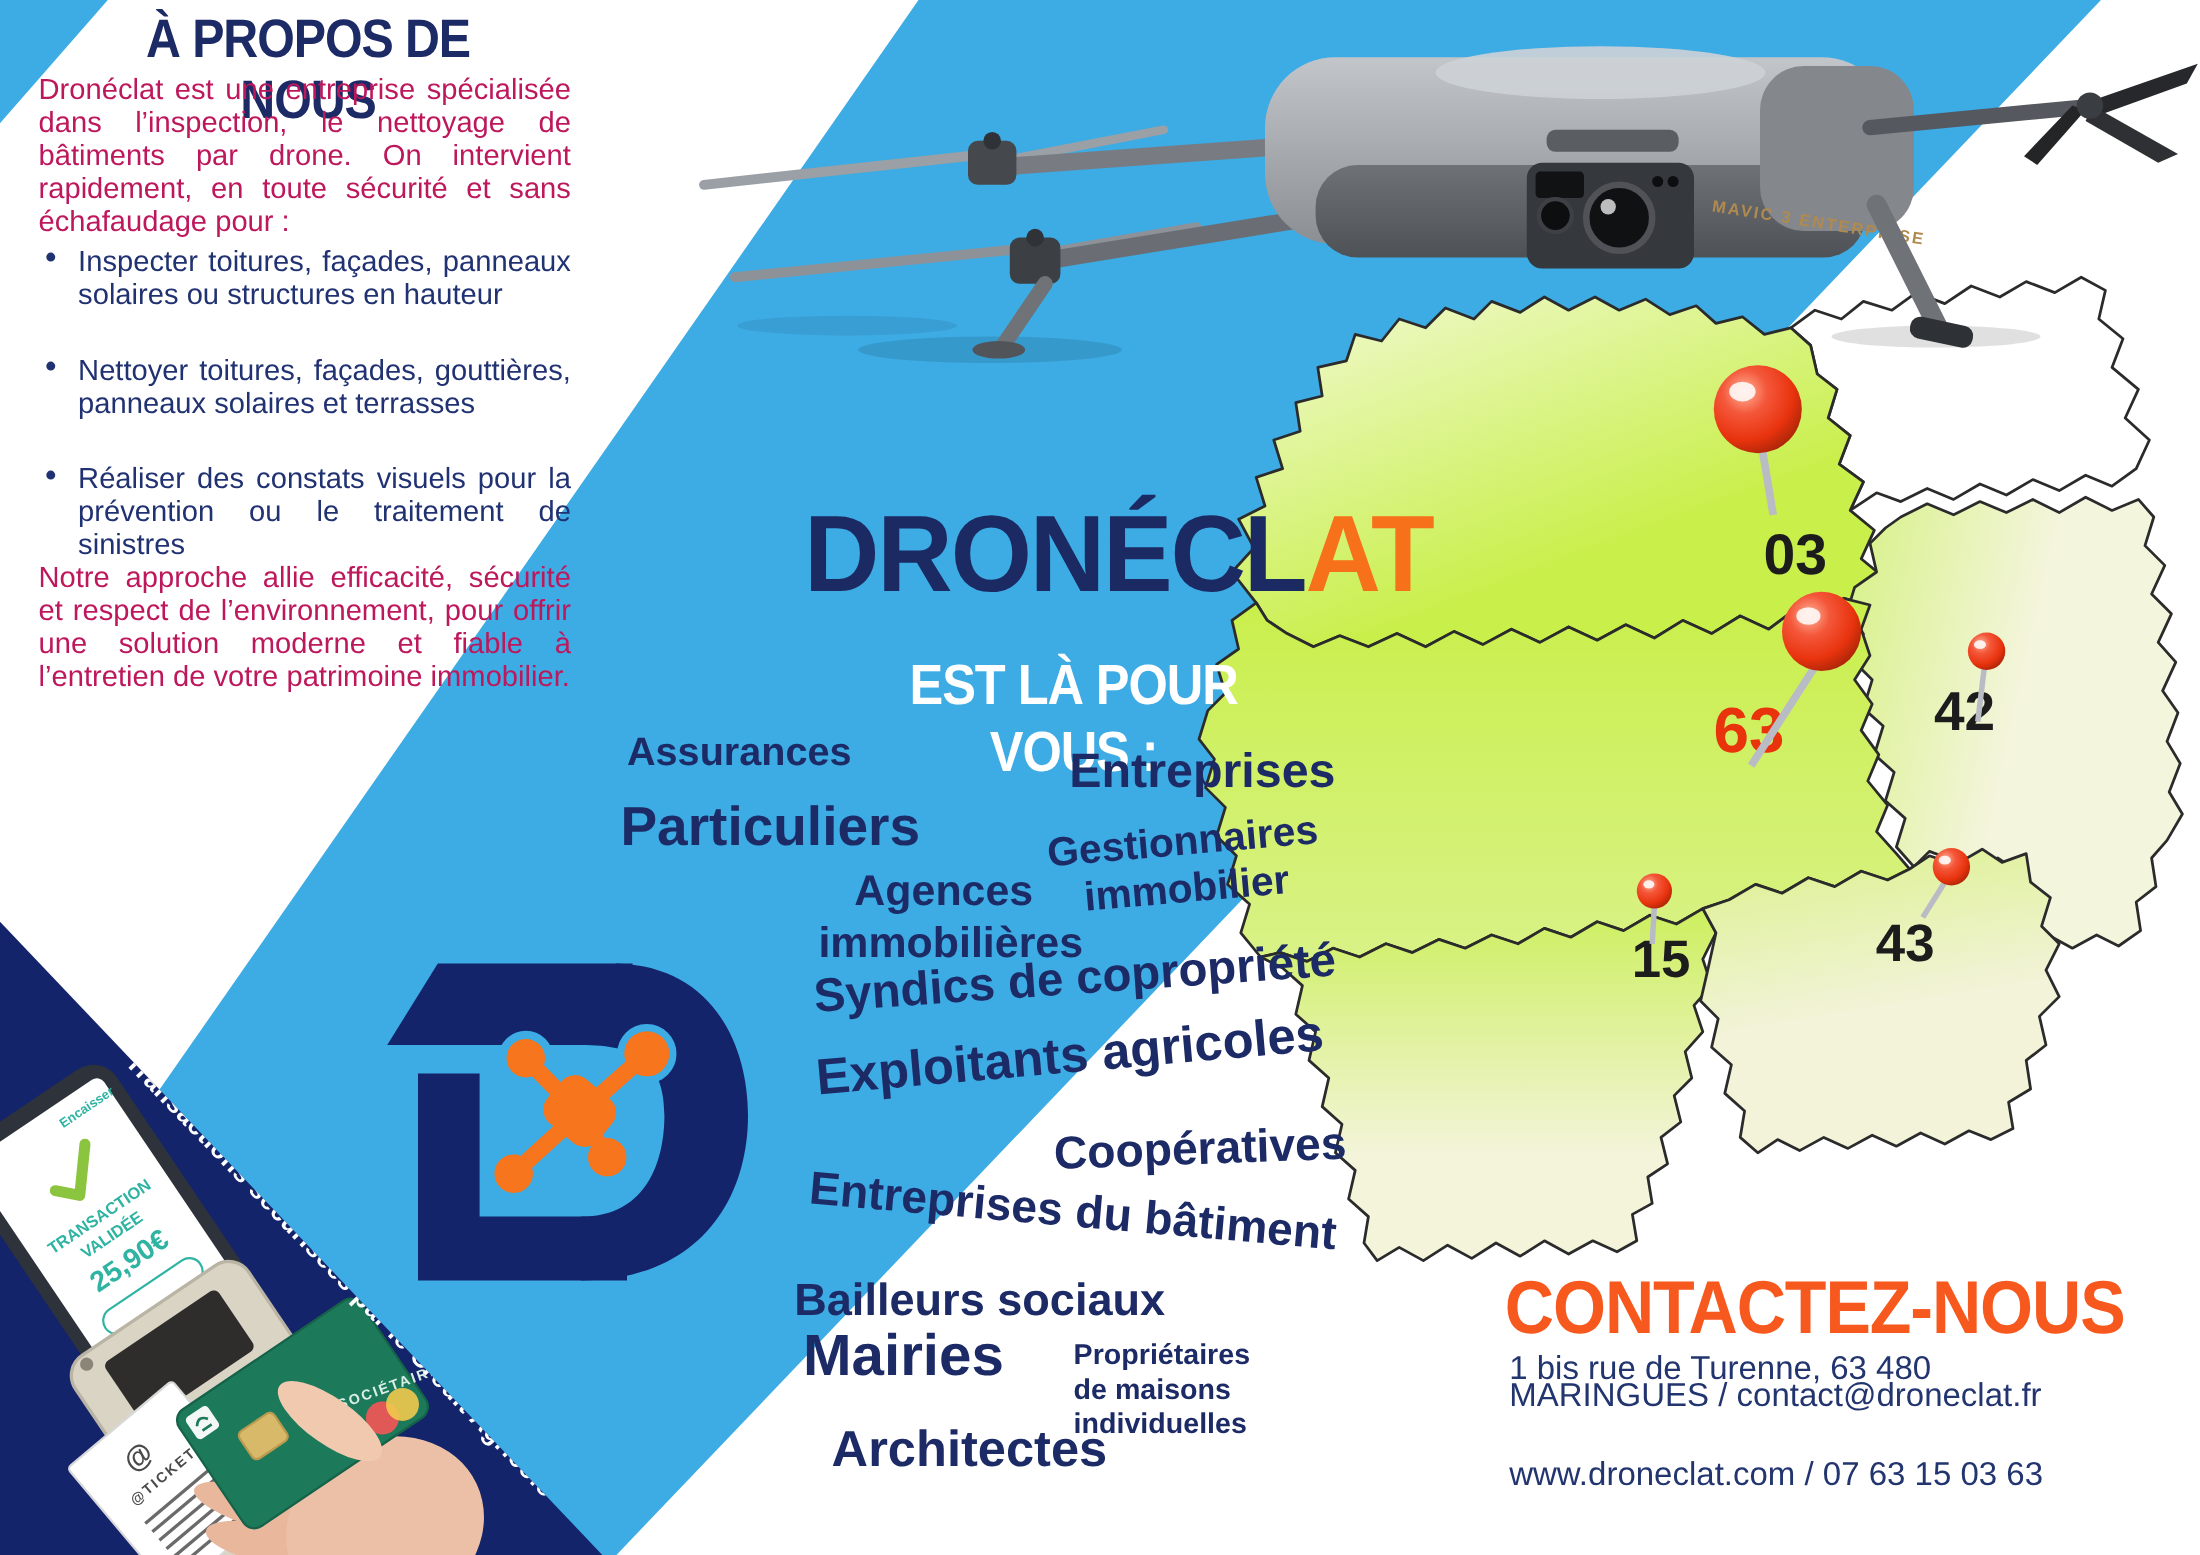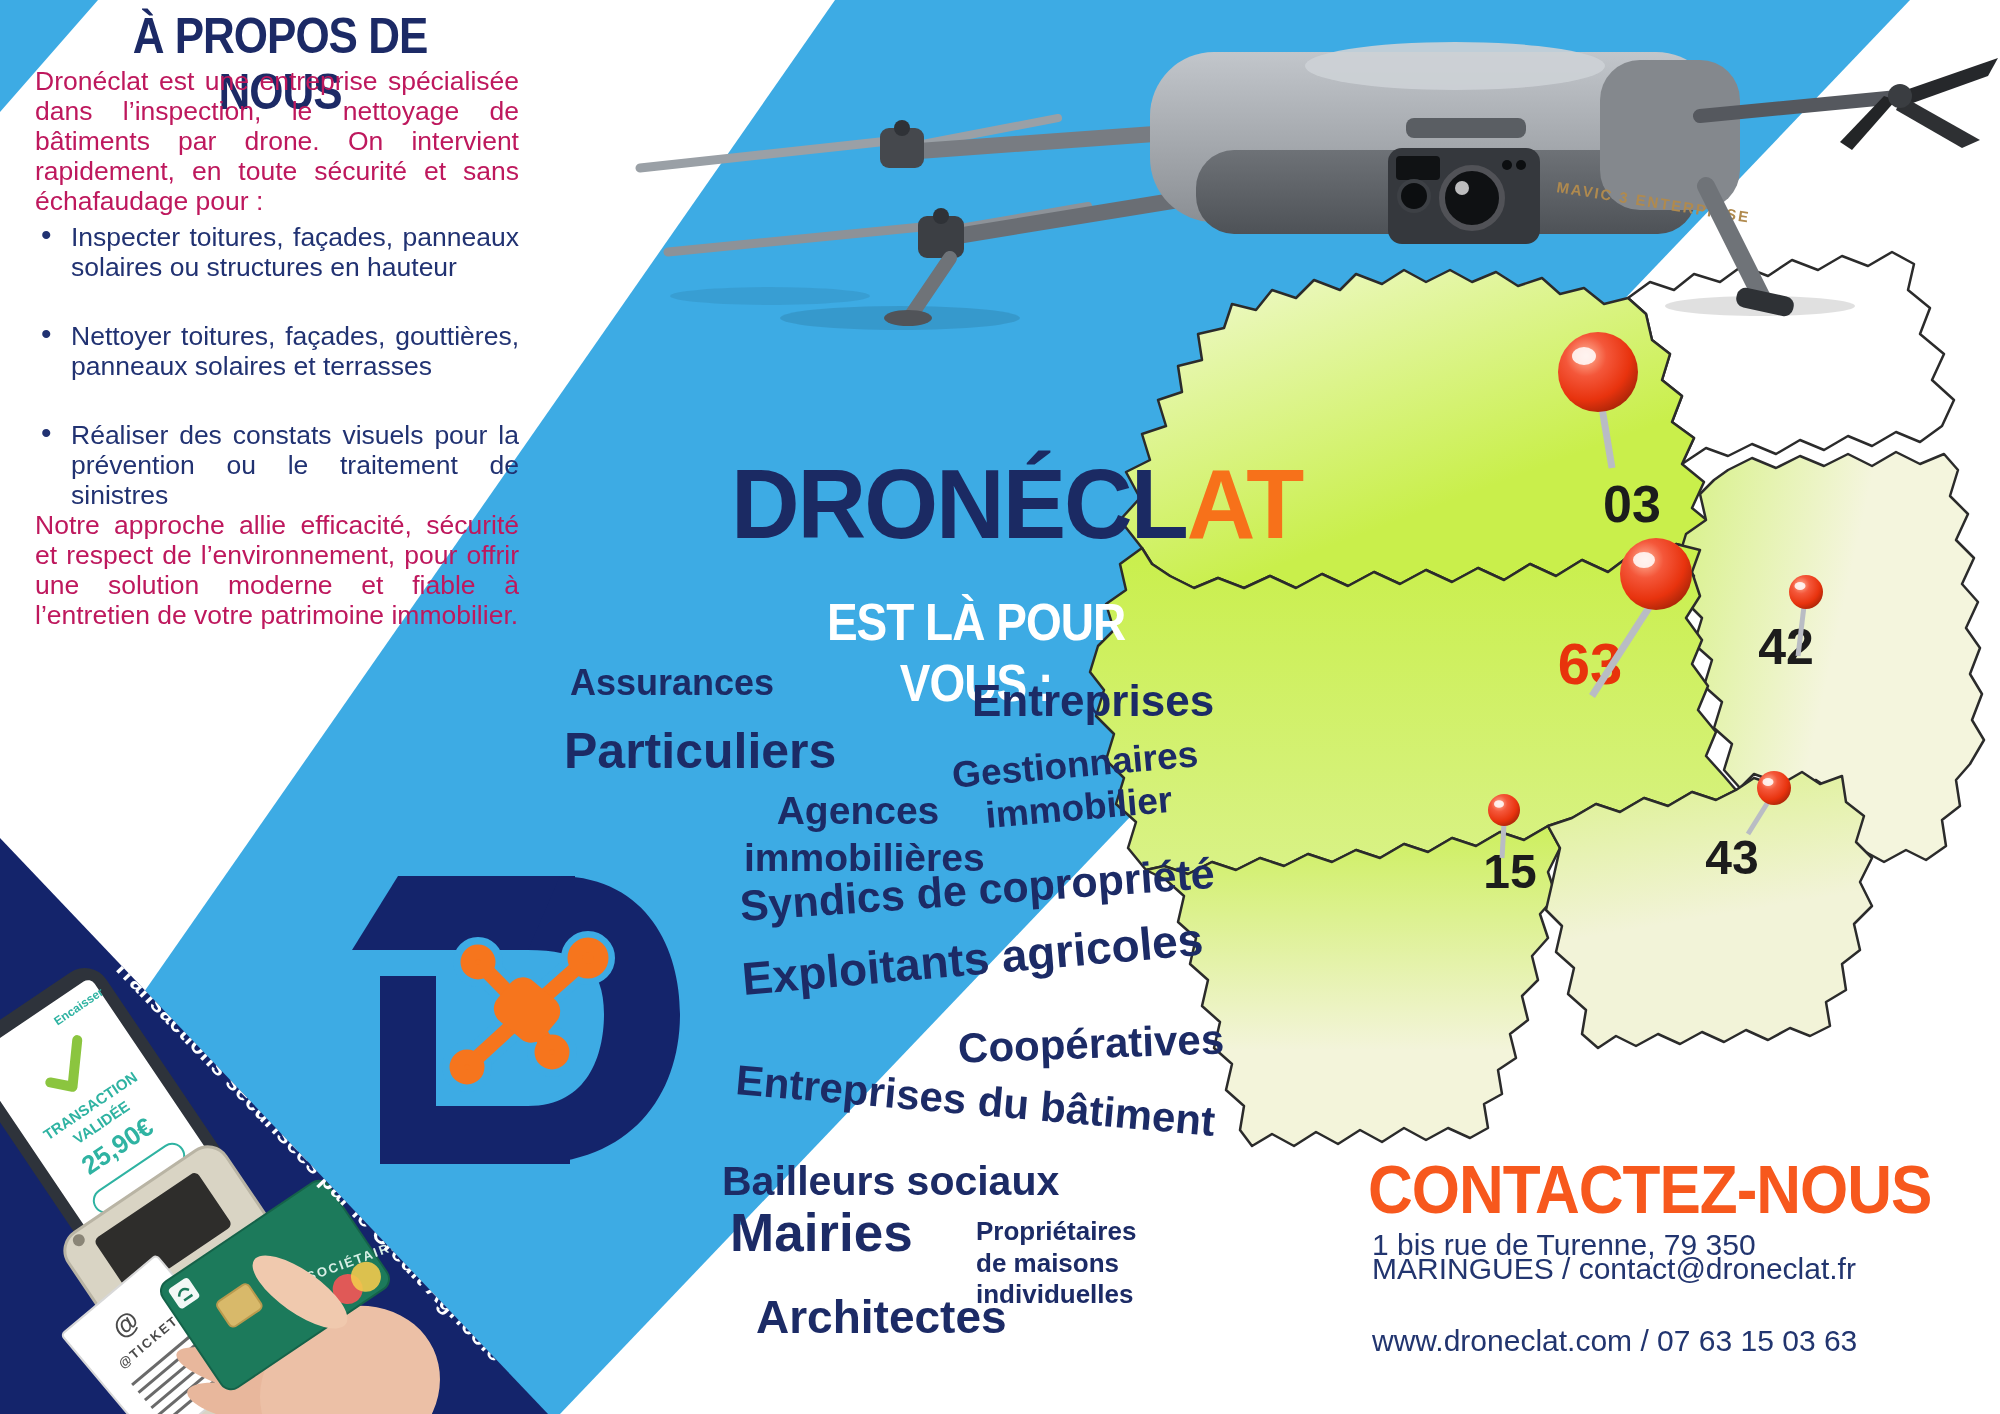--- a/index.html
+++ b/index.html
@@ -398,7 +398,7 @@
   <div class="aud aud13">Architectes</div>
 
   <div class="contact-title">CONTACTEZ-NOUS</div>
-  <div class="contact-line cl1">1 bis rue de Turenne, 79 350</div>
+  <div class="contact-line cl1">1 bis rue de Turenne, 63 480</div>
   <div class="contact-line cl2">MARINGUES / contact@droneclat.fr</div>
   <div class="contact-line cl3">www.droneclat.com / 07 63 15 03 63</div>
 

